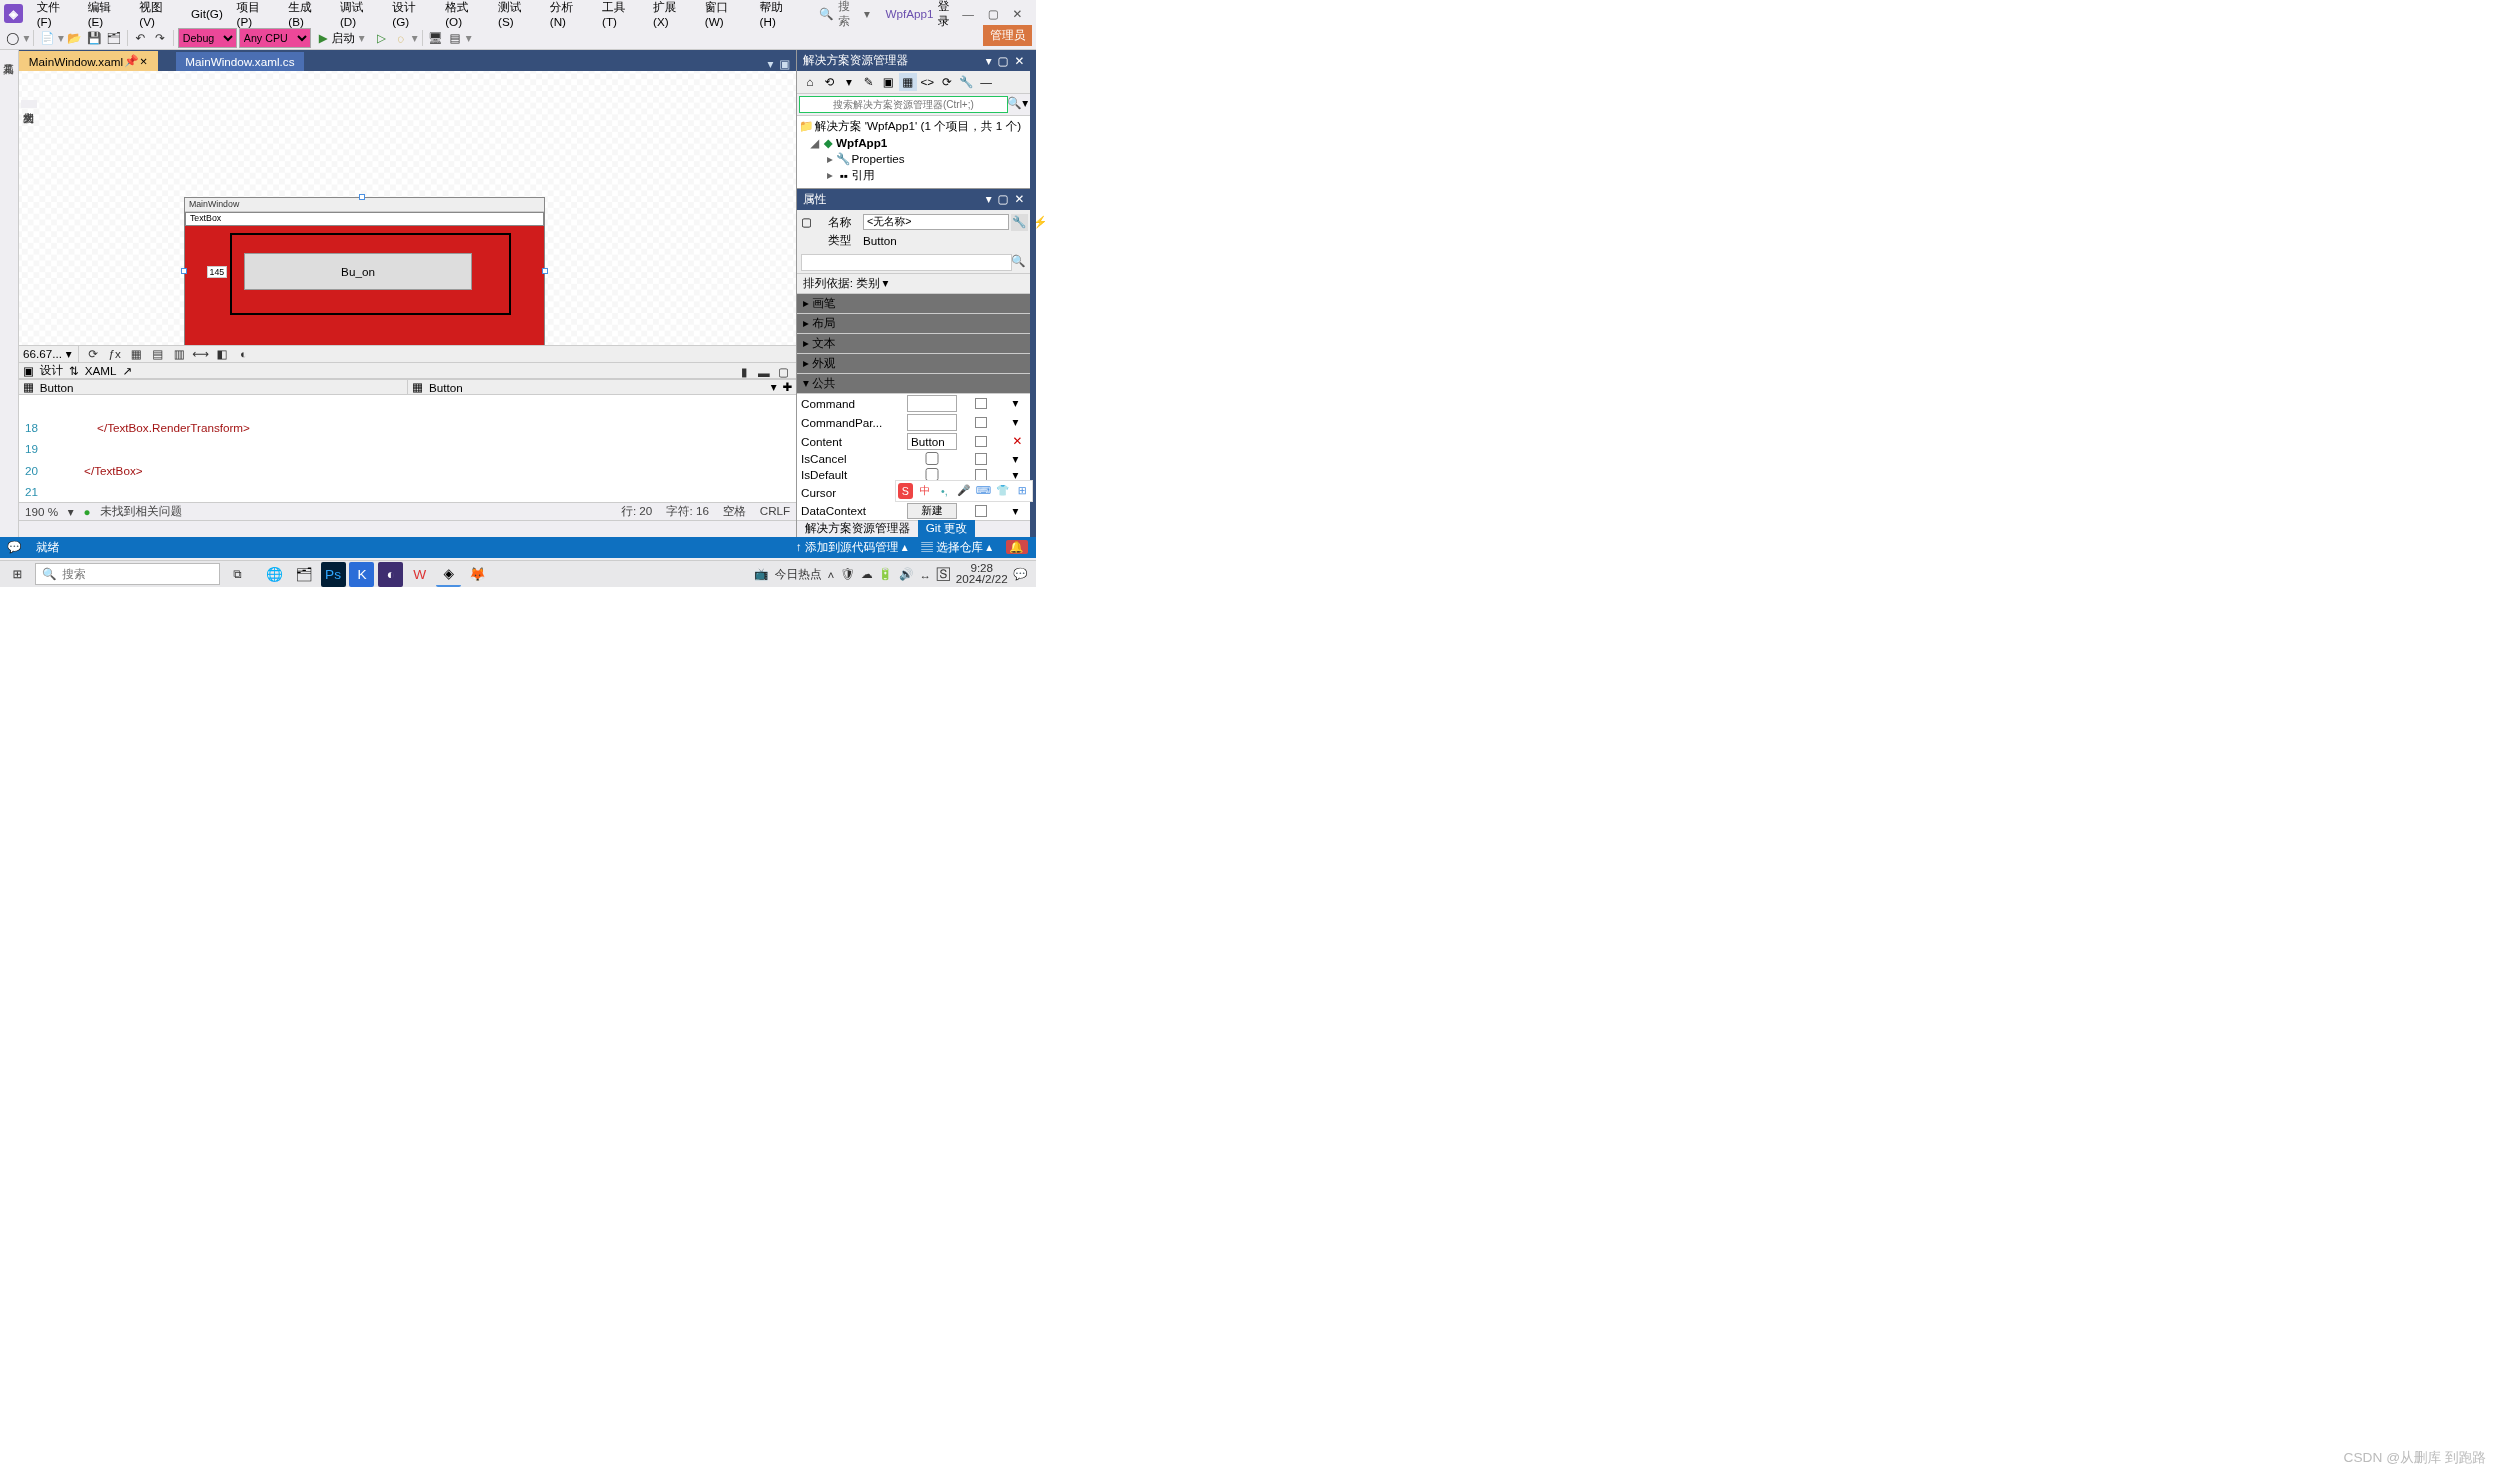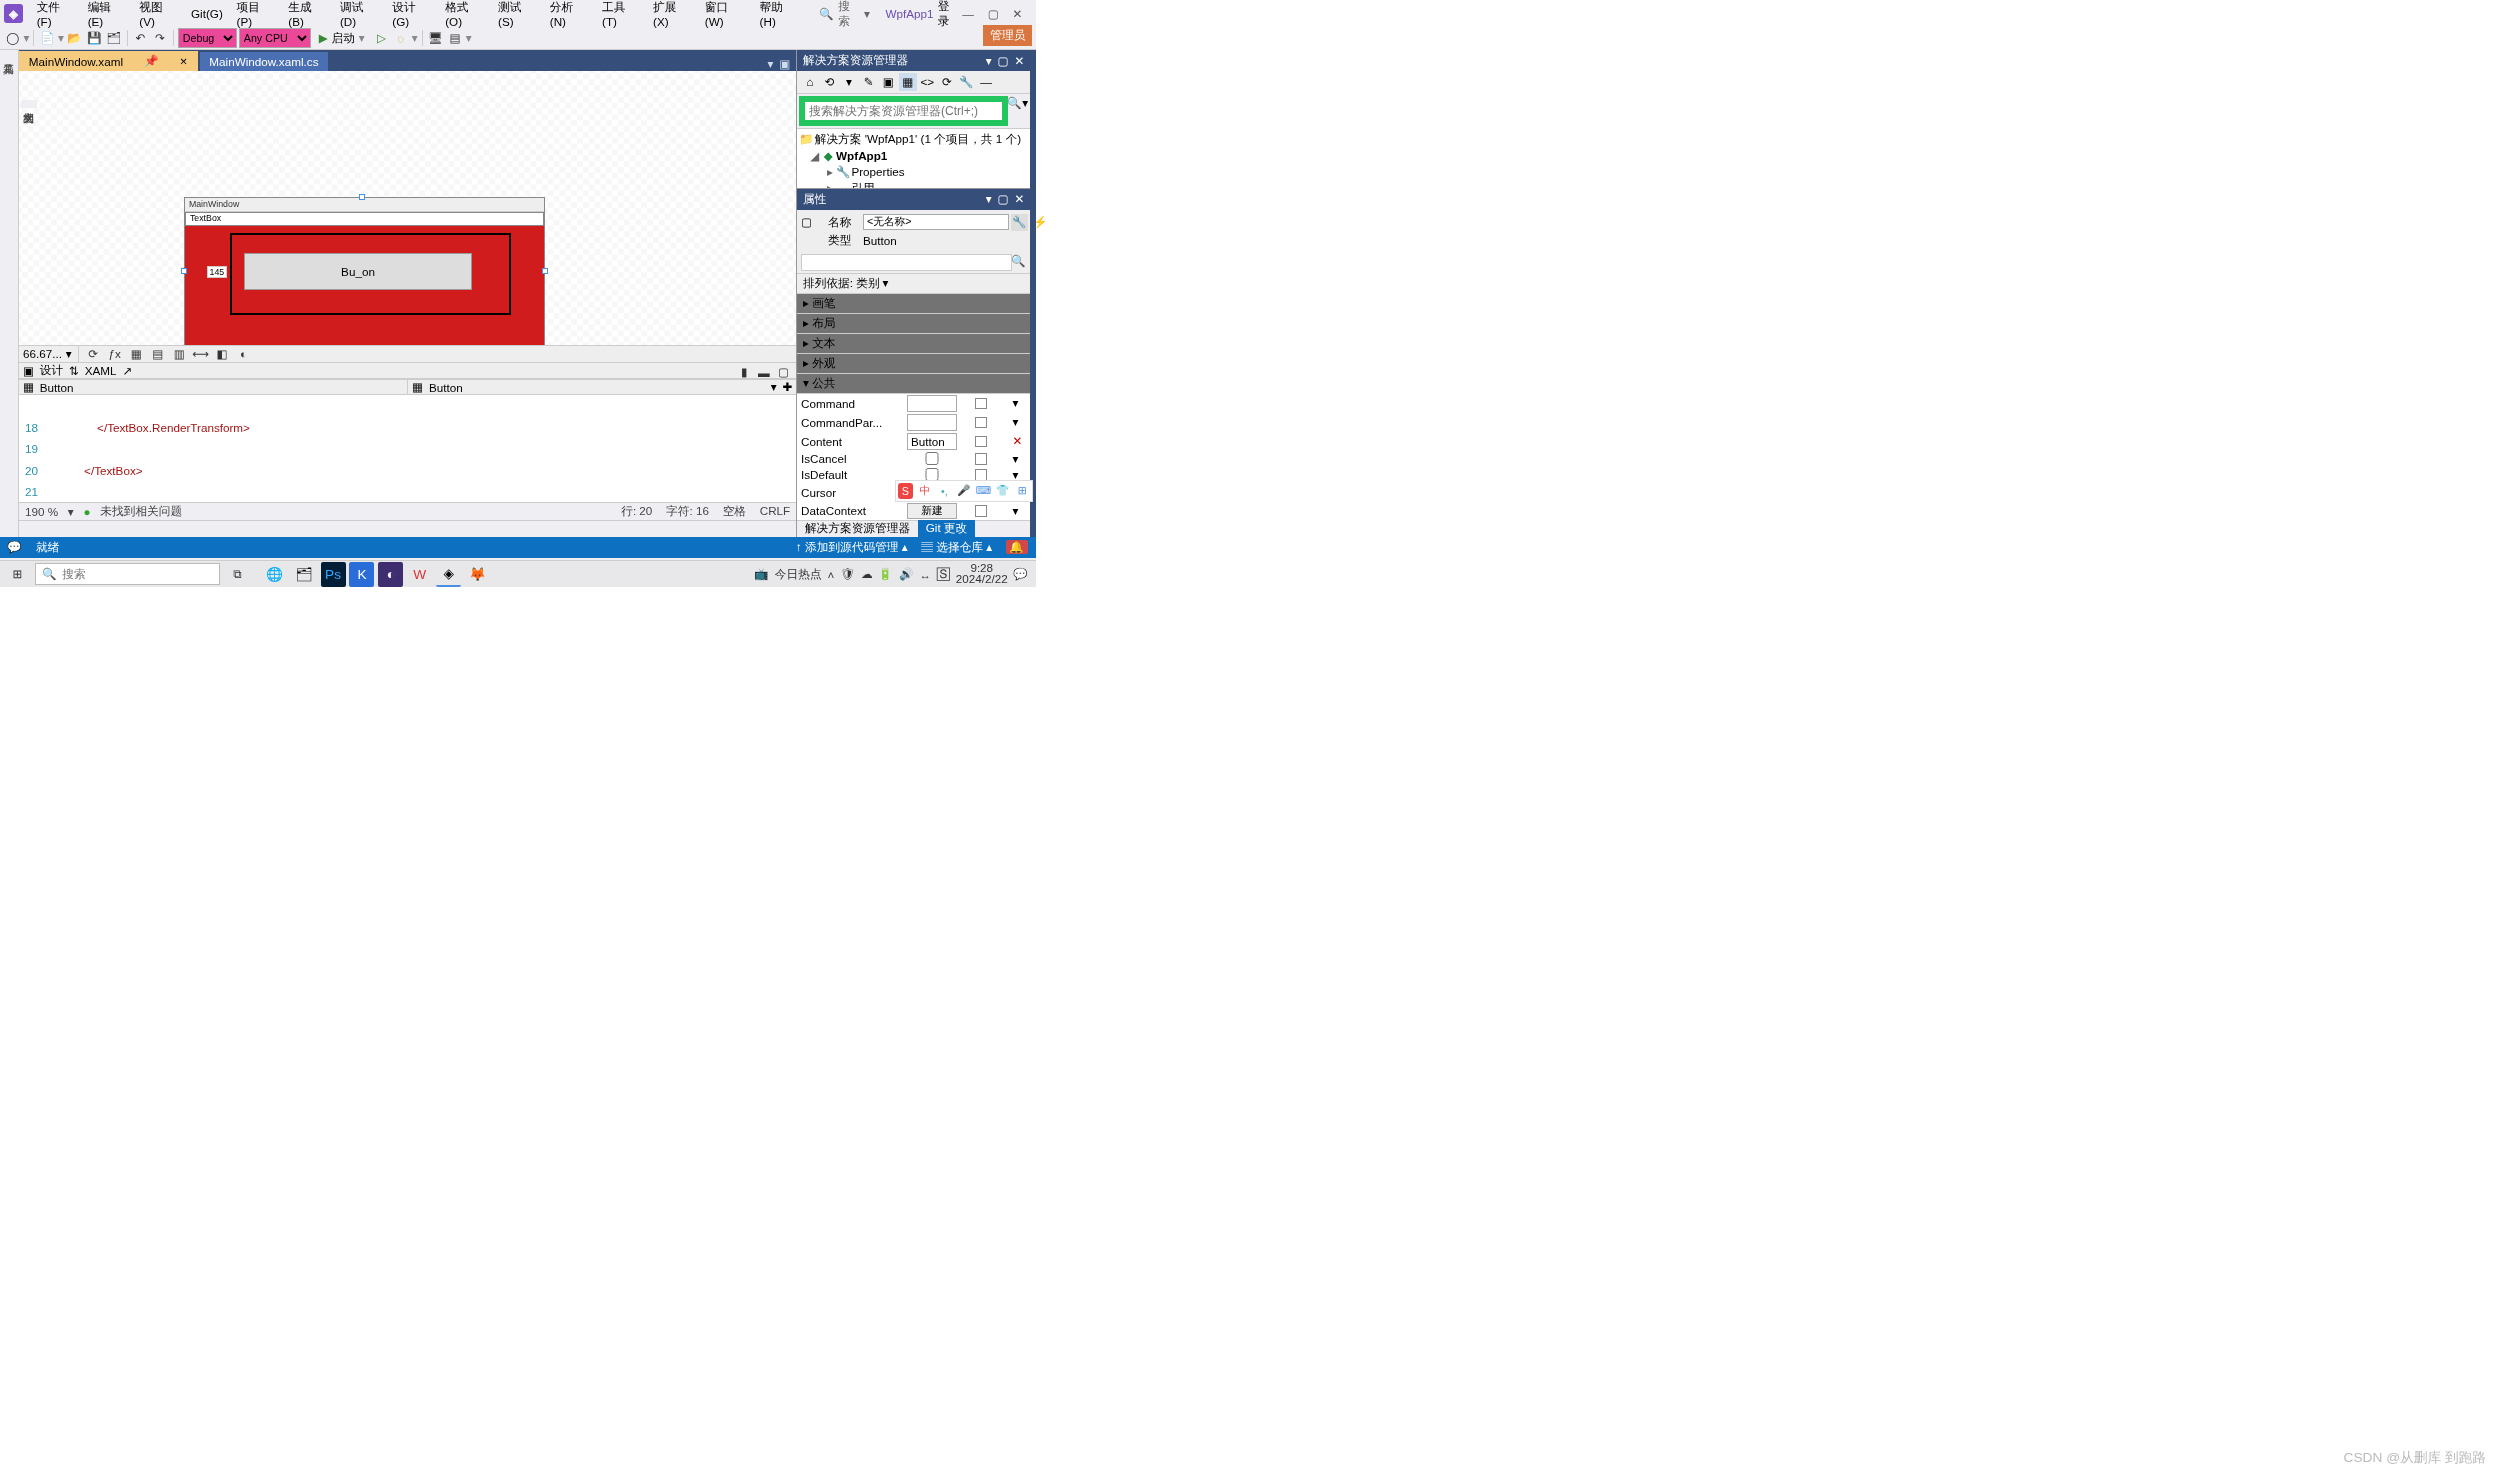--- a/index.html
+++ b/index.html
@@ -23,7 +23,7 @@
 .sidetab-vert { writing-mode:vertical-rl; background:#efeef2; padding:5.9px 2px; color:#444; border-right:1px solid #ccc; font-size:10.7px; cursor:pointer; }
 .center { flex:1; display:flex; flex-direction:column; min-width:0; }
 .tabs { height:20.5px; background:#364f7a; display:flex; align-items:flex-end; }
-.tab { padding:2.9px 9.8px 2.9px 9.8px; background:#4b6fb3; color:#fff; margin-right:2px; display:flex; align-items:center; gap:21px; font-size:10.7px; cursor:pointer; }
+.tab { padding:2.9px 9.8px 2.9px 9.8px; background:#4b6fb3; color:#fff; margin-right:18px; display:flex; align-items:center; gap:1px; font-size:10.7px; cursor:pointer; }
 .tab.active { background:#f5cc7f; color:#000; }
 .tab .x { font-size:9.8px; }
 .tabs .spacer { background:#364f7a; }

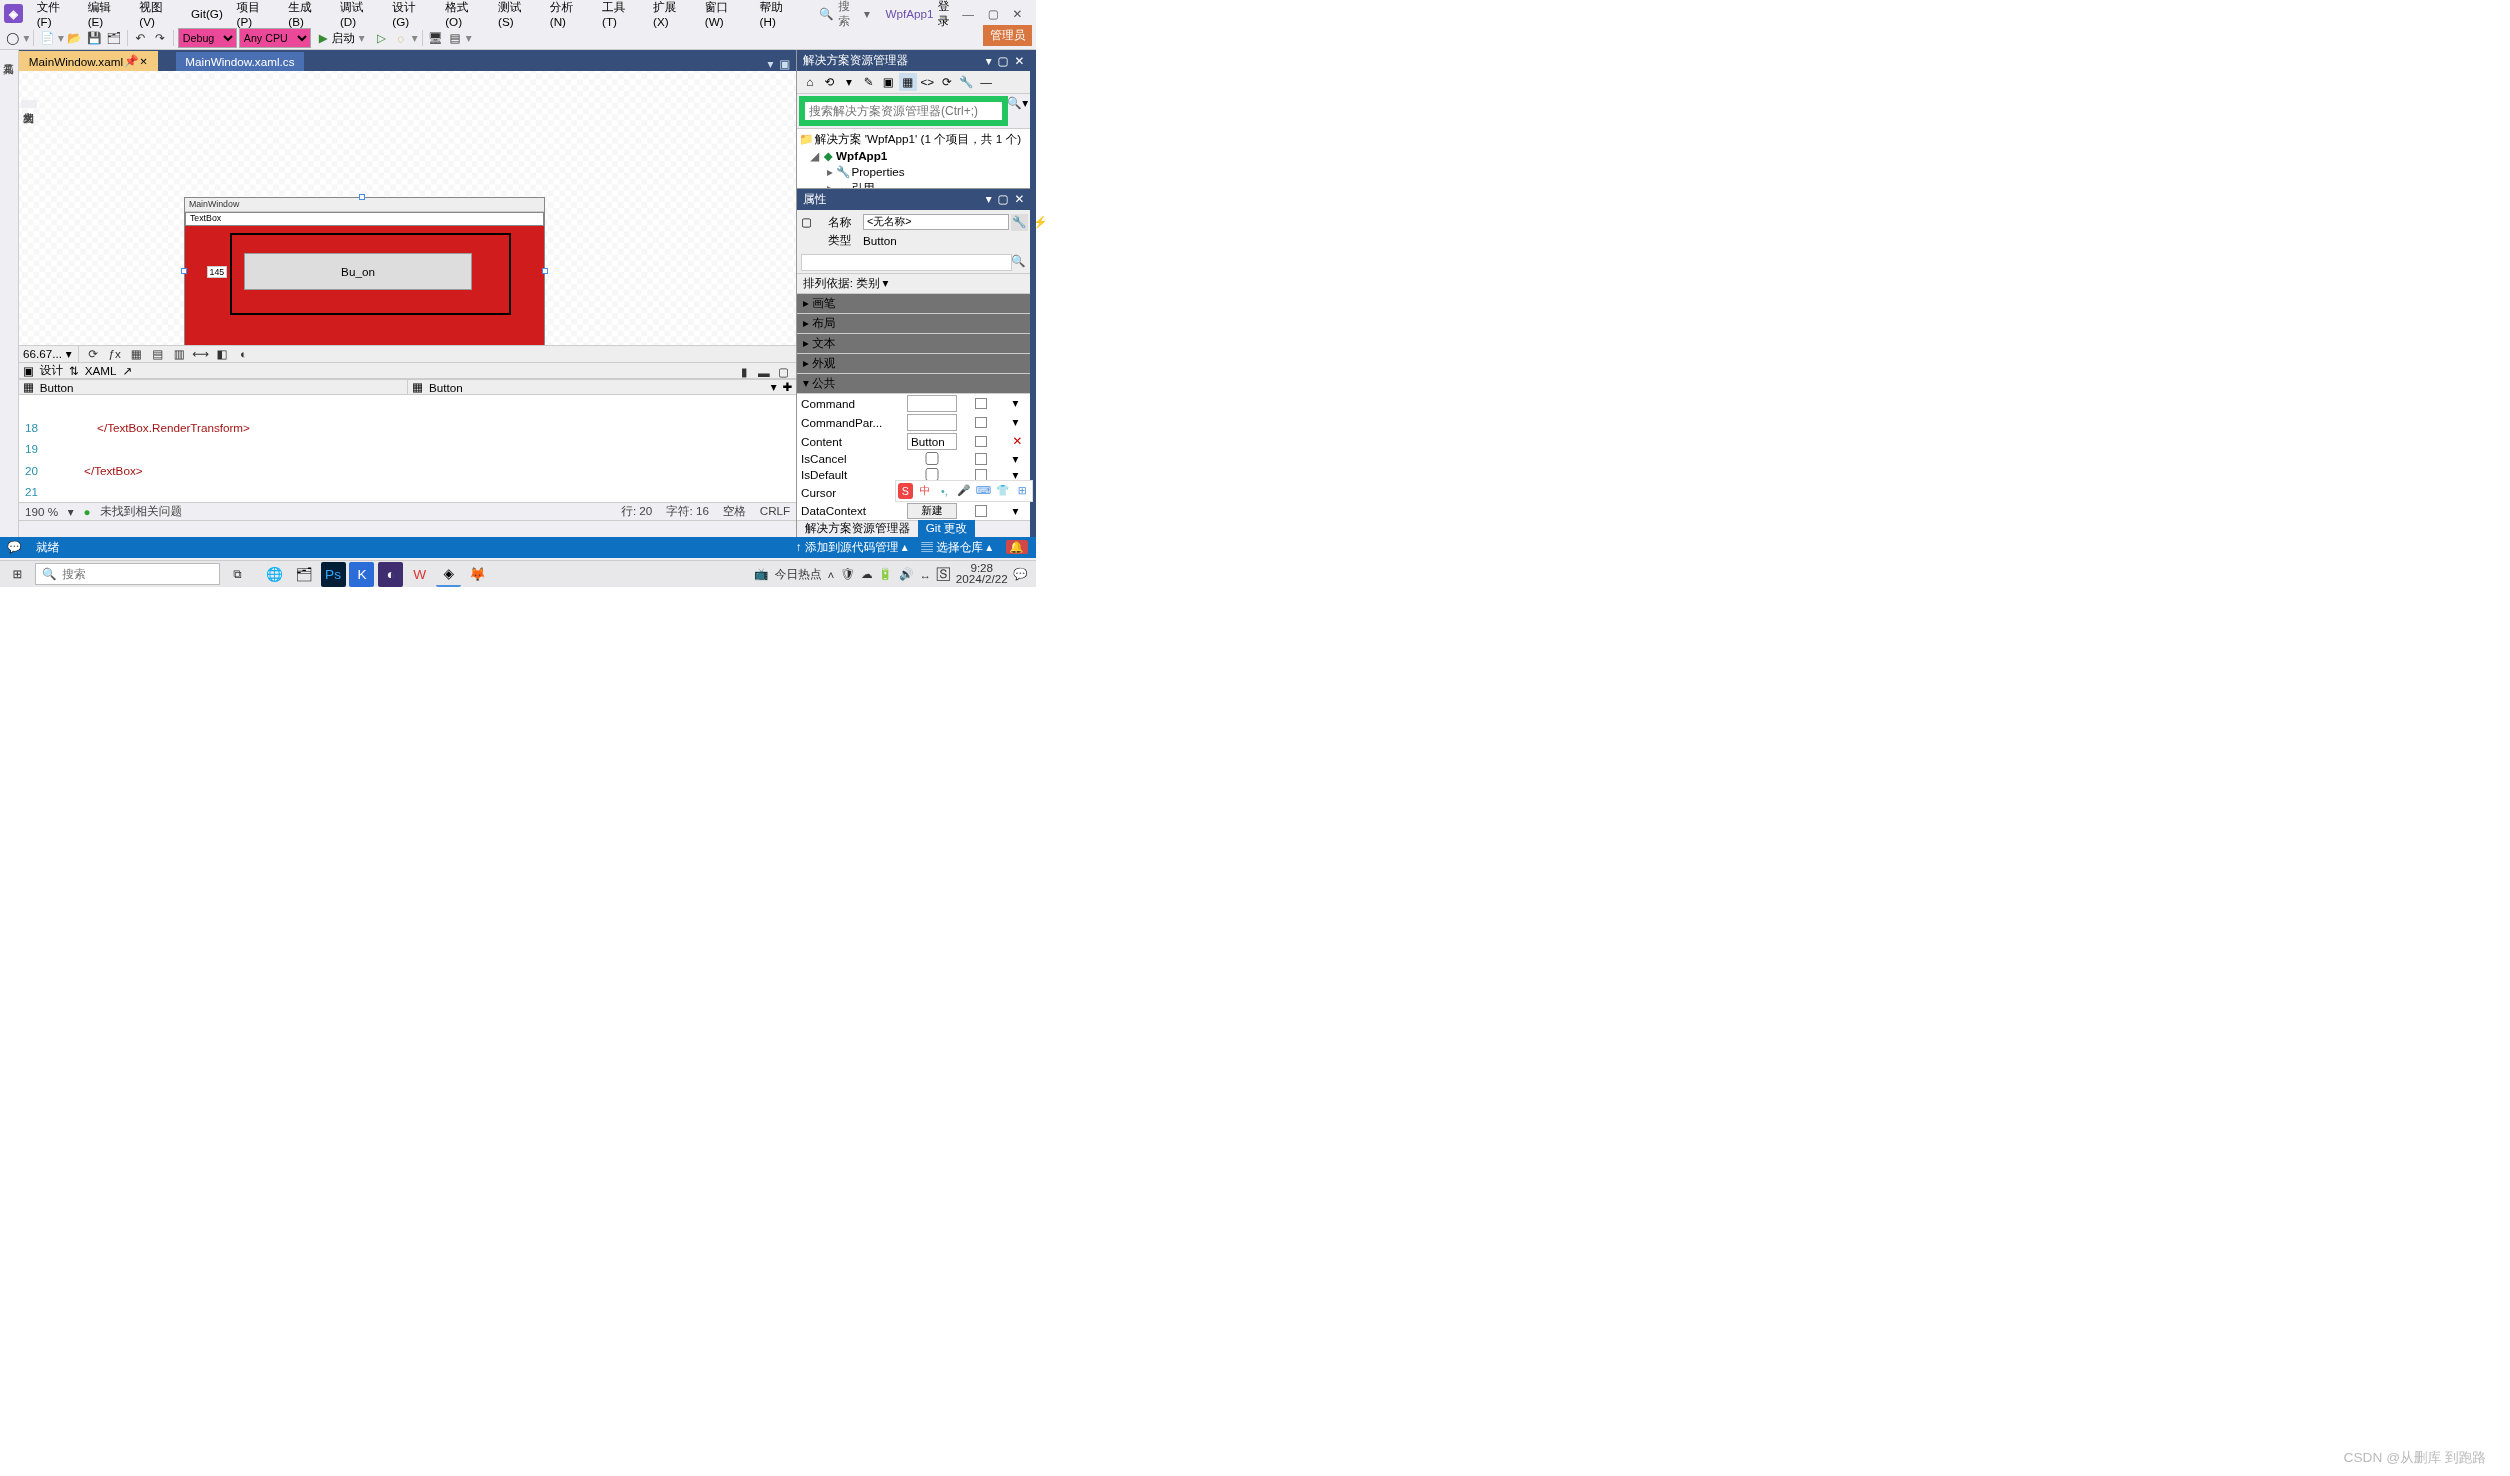--- a/index.html
+++ b/index.html
@@ -55,7 +55,7 @@
 .pane-tb { background:#eee; padding:2px 3.9px; display:flex; gap:2px; border-bottom:1px solid #ccc; }
 .pane-tb span { width:17.6px; height:17.6px; display:flex; align-items:center; justify-content:center; cursor:pointer; }
 .pane-search { padding:2px; border-bottom:1px solid #ccc; display:flex; }
-.pane-search input { flex:1; border:6px solid #22c55e; padding:2px 3.9px; font-size:12px; }
+.pane-search input { flex:1; border:1px solid #22c55e; padding:2px 3.9px; font-size:10px;text-align:center; }
 .tree { background:#fff; flex:1; padding:2px 0; font-size:10.7px; overflow:auto; }
 .tree-row { display:flex; align-items:center; padding:1px 0; cursor:pointer; }
 .tree-row .exp { width:11.7px; text-align:center; color:#666; }

